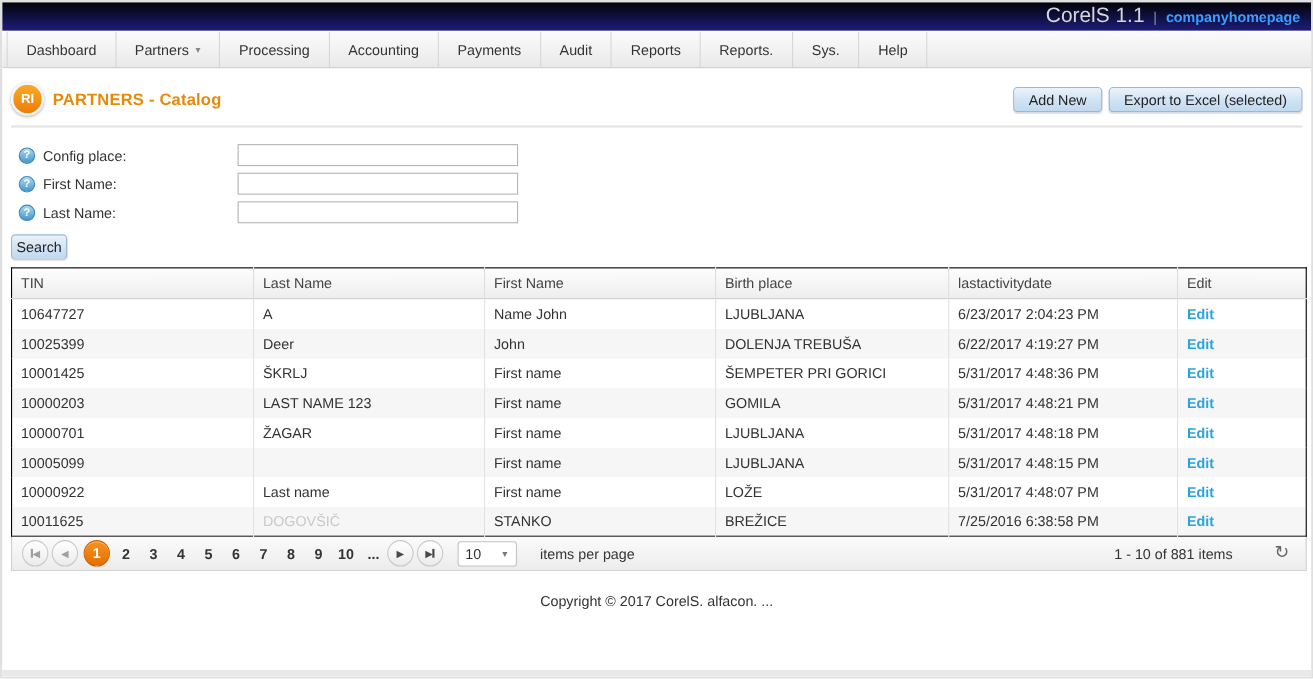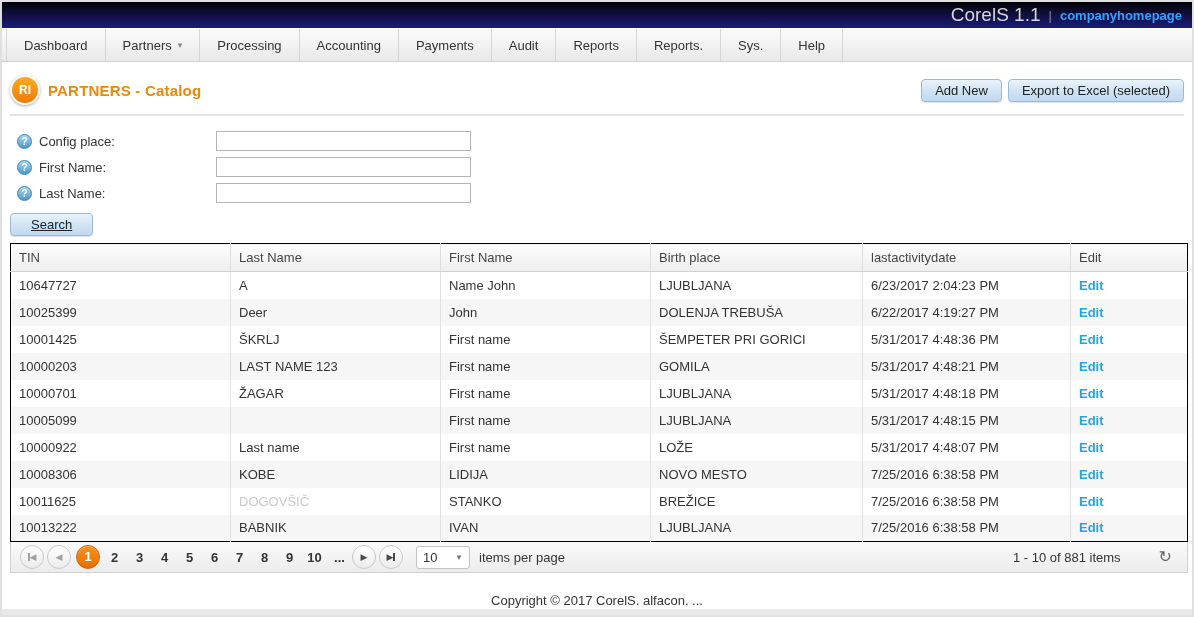--- a/index.html
+++ b/index.html
@@ -35,7 +35,7 @@
   .flabel { font-size:13px; color:#333; margin-left:7px; width:177px; }
   .finput { width:255px; height:20px; border:1px solid #b4b4b4; font-family:inherit; font-size:13px; padding:0 4px; color:#333; }
   .search-row { margin-top:7px; }
-  .search-btn { padding:3px 20px;text-decoration:underline; }
+  .search-btn { padding:3px 4px; }
 
   
   table.grid { width:1178px; margin-top:7px; border-collapse:collapse; table-layout:fixed; border:1px solid #000000; }

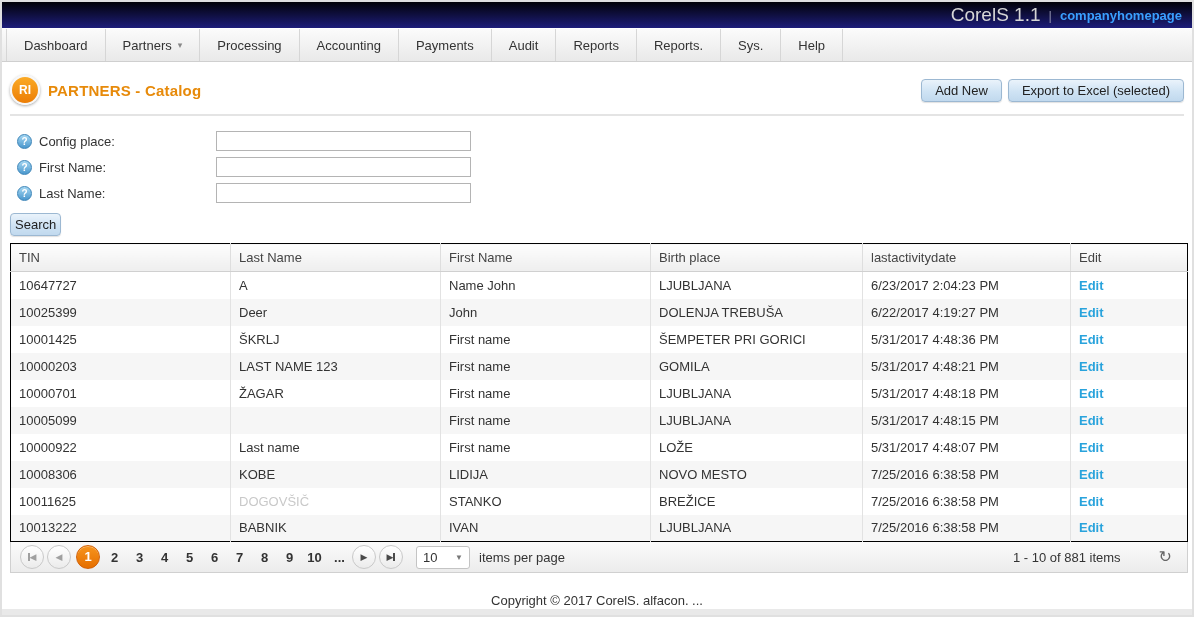--- a/index.html
+++ b/index.html
@@ -220,14 +220,6 @@
             <td><a class="edit-link">Edit</a></td>
           </tr>
           <tr>
-            <td>10008306</td>
-            <td>KOBE</td>
-            <td>LIDIJA</td>
-            <td>NOVO MESTO</td>
-            <td>7/25/2016 6:38:58 PM</td>
-            <td><a class="edit-link">Edit</a></td>
-          </tr>
-          <tr>
             <td>10011625</td>
             <td class="faded">DOGOVŠIČ</td>
             <td>STANKO</td>

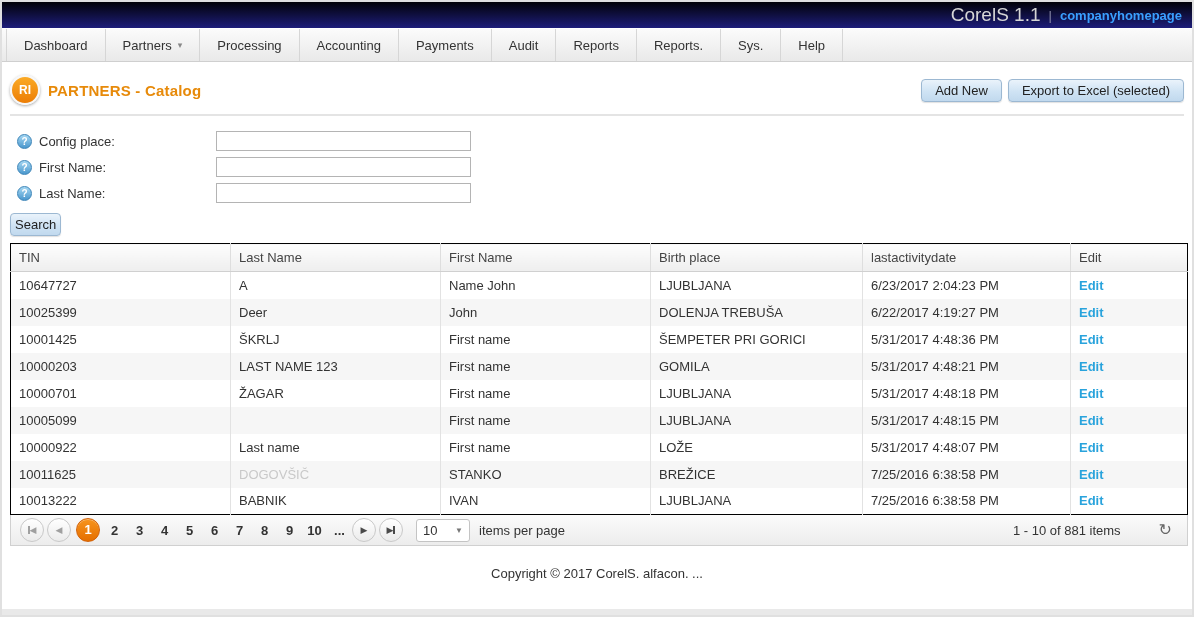--- a/index.html
+++ b/index.html
@@ -227,14 +227,6 @@
             <td>7/25/2016 6:38:58 PM</td>
             <td><a class="edit-link">Edit</a></td>
           </tr>
-          <tr>
-            <td>10013222</td>
-            <td>BABNIK</td>
-            <td>IVAN</td>
-            <td>LJUBLJANA</td>
-            <td>7/25/2016 6:38:58 PM</td>
-            <td><a class="edit-link">Edit</a></td>
-          </tr>
         </tbody>
     </table>
 

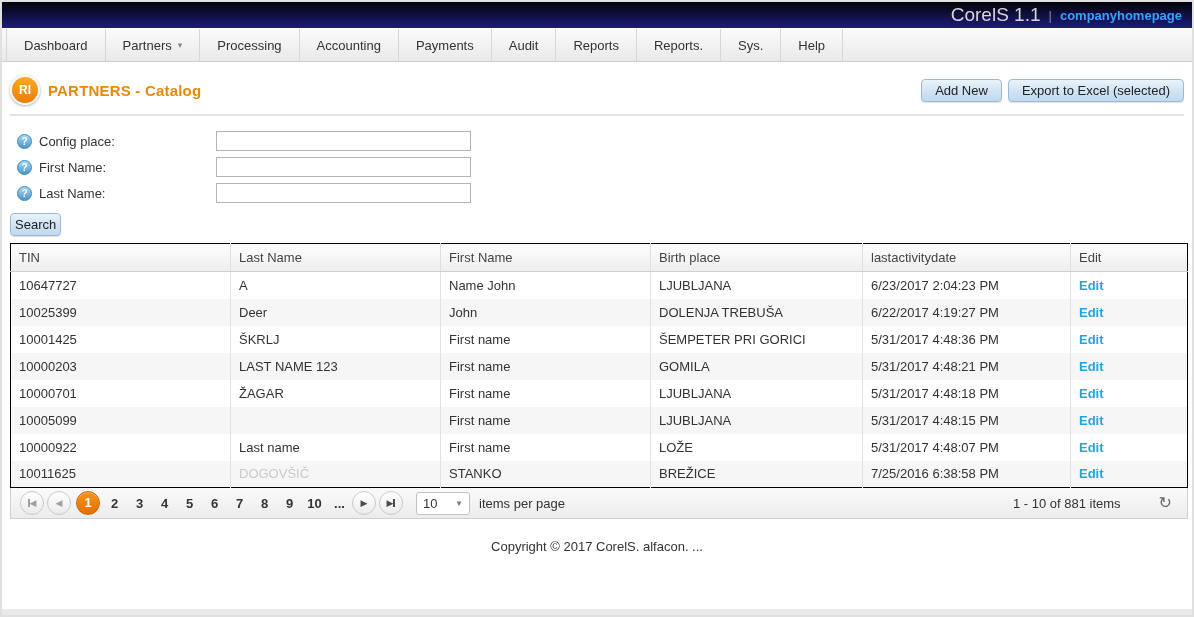--- a/index.html
+++ b/index.html
@@ -58,7 +58,7 @@
   .pg-ellipsis { width:25px; text-align:center; font-size:13px; font-weight:bold; color:#333; }
   .pg-select { width:54px; height:23px; background:#fff; border:1px solid #c4c4c4; border-radius:3px; margin-left:10px; display:flex; align-items:center; justify-content:space-between; padding:0 6px; font-size:13px; color:#333; cursor:pointer; }
   .pg-select .sel-caret { font-size:8px; color:#777; }
-  .pg-size-label { font-size:13px; color:#333; margin-left:9px; }
+  .pg-size-label { font-size:13px; color:#333; margin-left:21px; }
   .pg-range { margin-left:auto; font-size:13px; color:#333; }
   .pg-refresh { margin-left:38px; margin-right:6px; font-size:16px; color:#666; cursor:pointer; line-height:1; }
 

